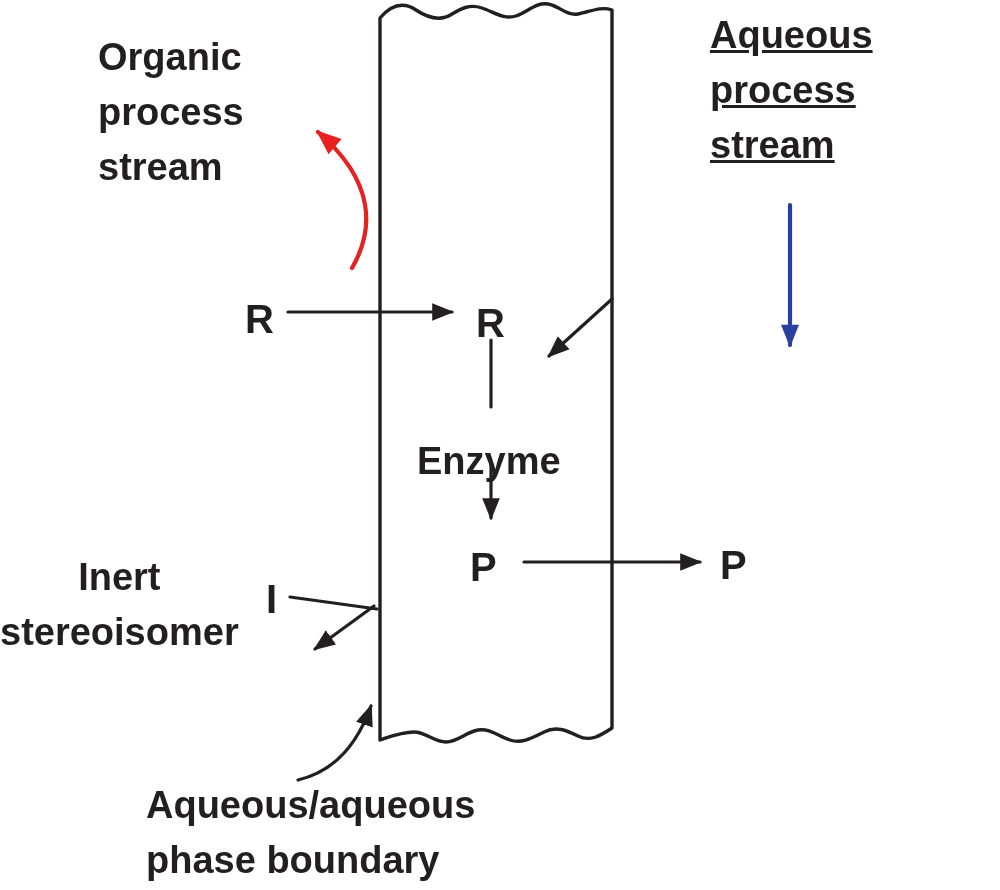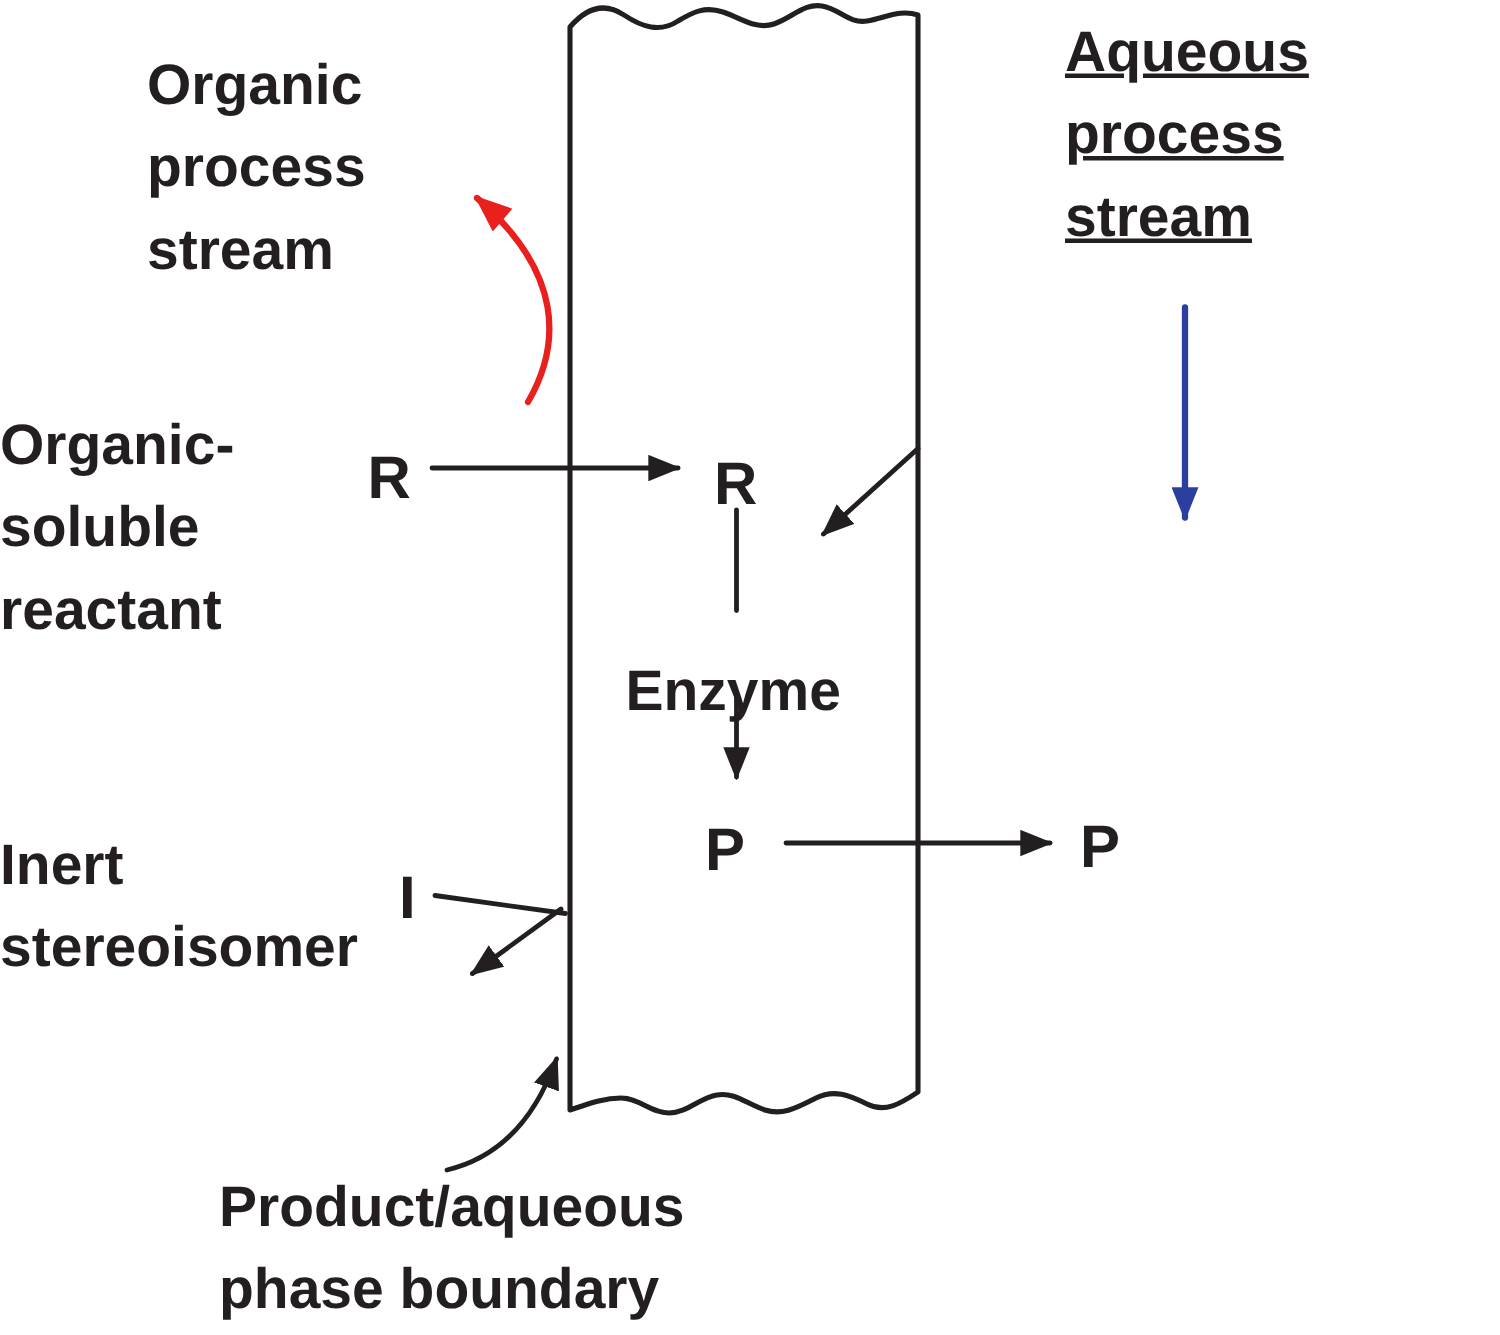--- a/index.html
+++ b/index.html
@@ -119,9 +119,6 @@
 process
 stream</div>
 
-  <div class="lbl" style="left:0px; top:270px;">Organic-
-soluble
-reactant</div>
 
   <div class="lbl sym" style="left:245px; top:290px;">R</div>
 

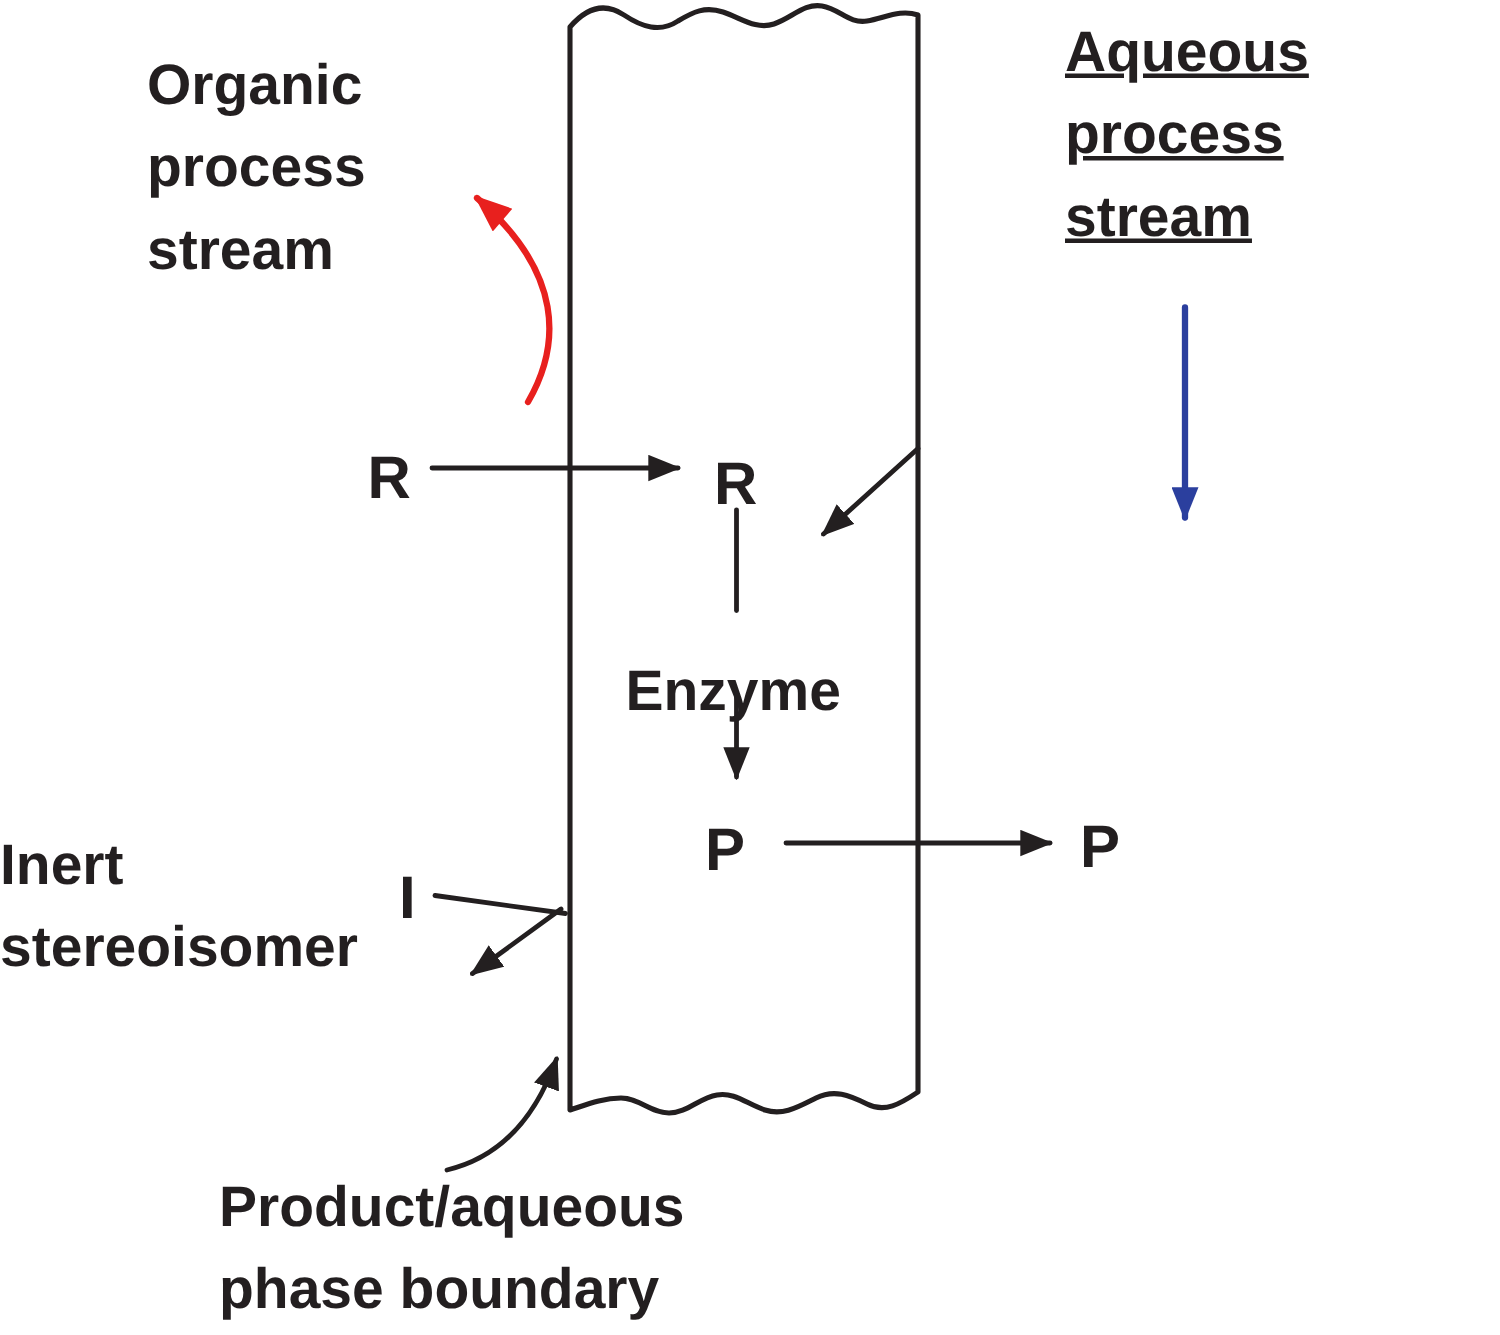--- a/index.html
+++ b/index.html
@@ -132,7 +132,7 @@
 
   <div class="lbl sym" style="left:266px; top:570px;">I</div>
 
-  <div class="lbl" style="left:0px; top:550px;">Inert
+  <div class="lbl" style="left:0px; top:550px;text-align:center;">Inert
 stereoisomer</div>
 
 

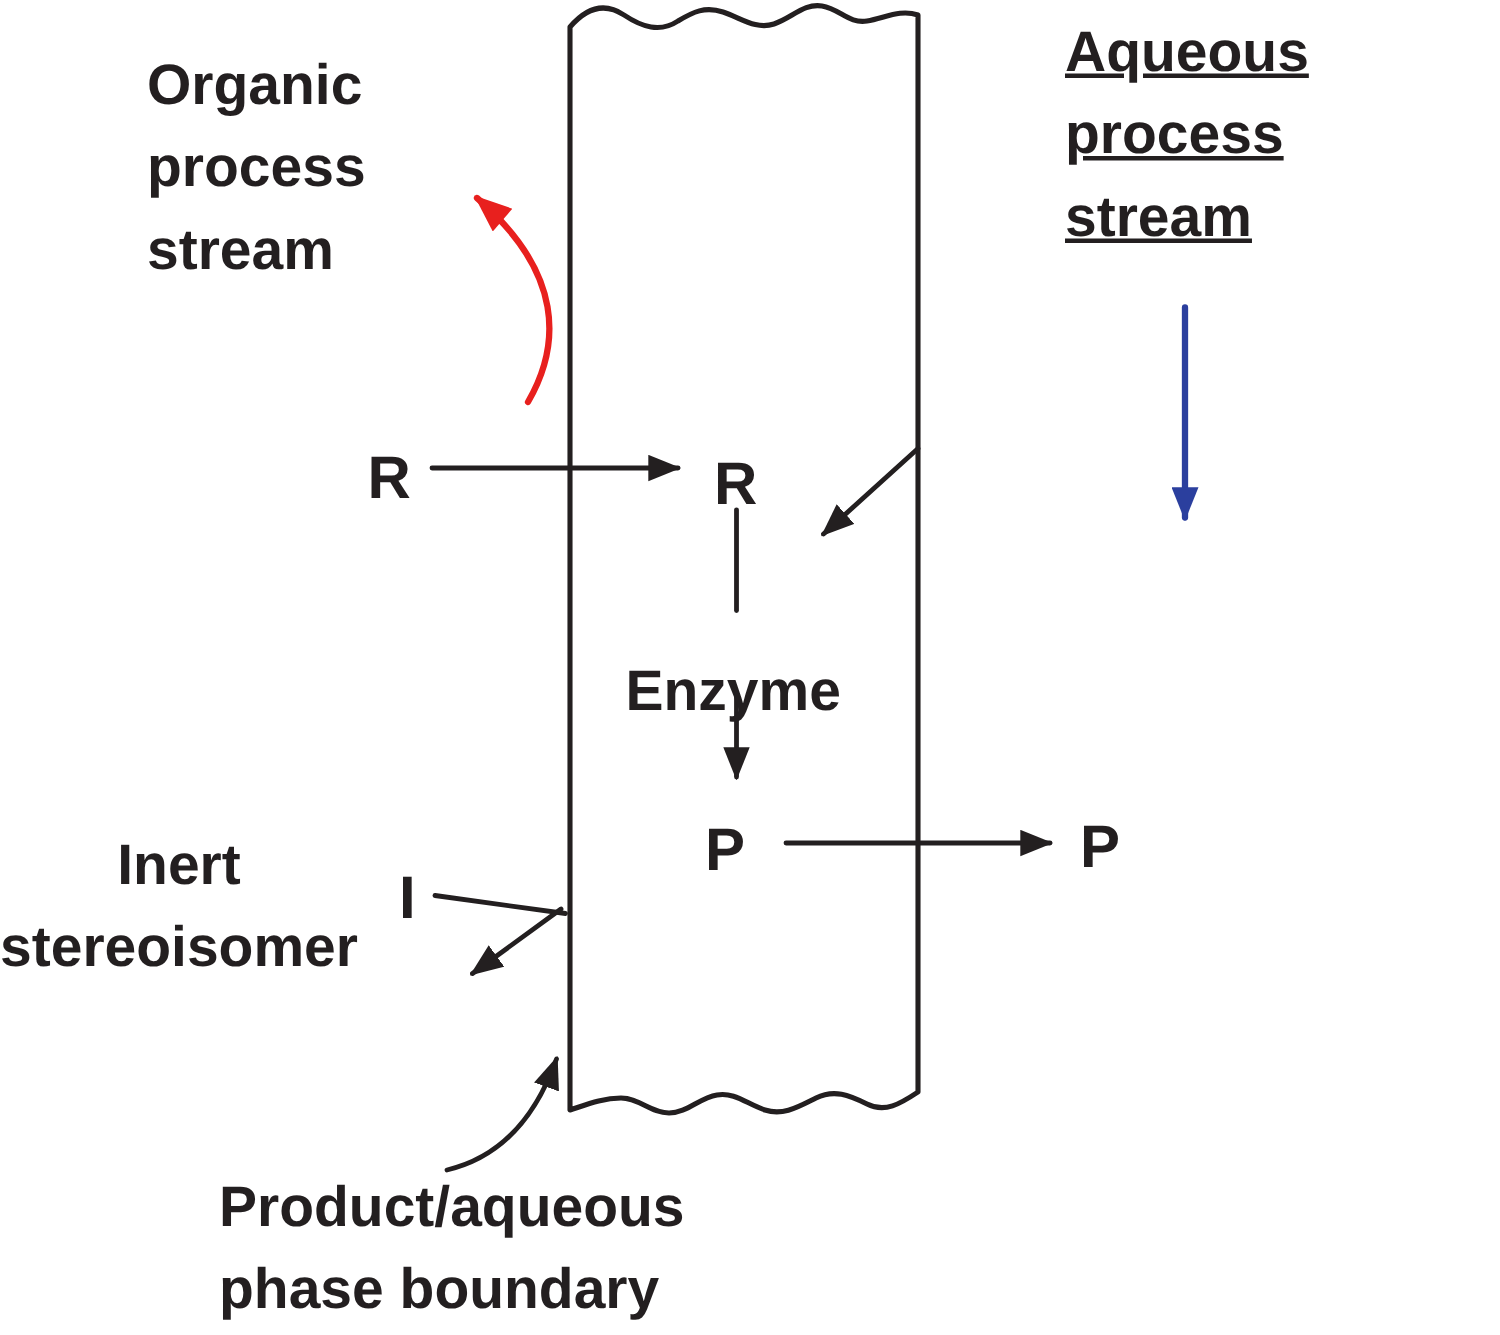--- a/index.html
+++ b/index.html
@@ -136,7 +136,7 @@
 stereoisomer</div>
 
 
-  <div class="lbl" style="left:146px; top:778px;">Product/aqueous
+  <div class="lbl" style="left:146px; top:778px;">Aqueous/aqueous
 phase boundary</div>
 
 </div>

